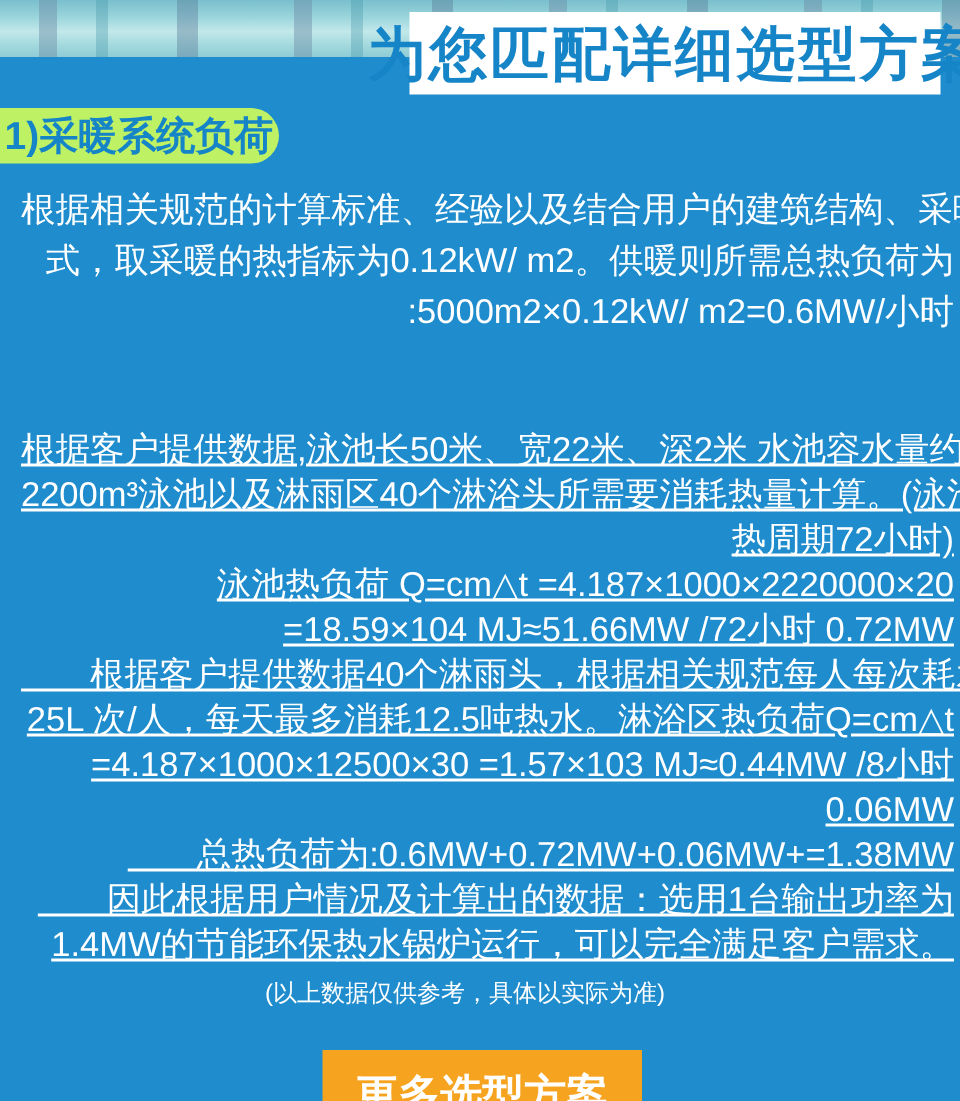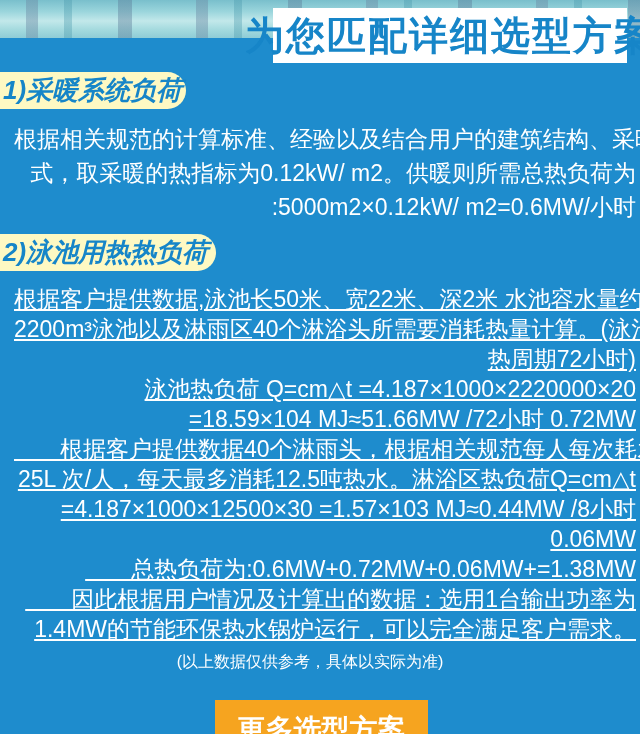--- a/index.html
+++ b/index.html
@@ -51,7 +51,7 @@
     position: absolute;
     left: 0;
     height: 37px;
-    background: #fef9c3;
+    background: #bef264;
     border-radius: 0 19px 19px 0;
     color: #1685C8;
     font-size: 26px;
@@ -60,7 +60,6 @@
     padding-left: 3px;
     box-sizing: border-box;
     white-space: nowrap;
-    font-style: italic;
   }
   .pill-1 { top: 72px;  width: 186px; }
   .pill-2 { top: 234px; width: 216px; }

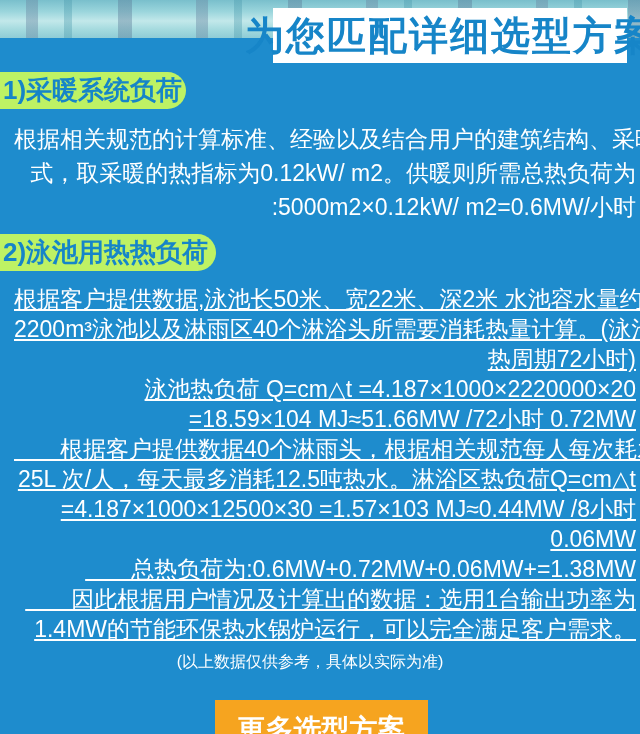--- a/index.html
+++ b/index.html
@@ -119,7 +119,6 @@
 式，取采暖的热指标为0.12kW/ m2。供暖则所需总热负荷为
 :5000m2×0.12kW/ m2=0.6MW/小时</div>
 
-  <div class="pill pill-2">2)泳池用热热负荷</div>
 
   <div class="body-text body-2">根据客户提供数据,泳池长50米、宽22米、深2米 水池容水量约
 2200m³泳池以及淋雨区40个淋浴头所需要消耗热量计算。(泳池加

